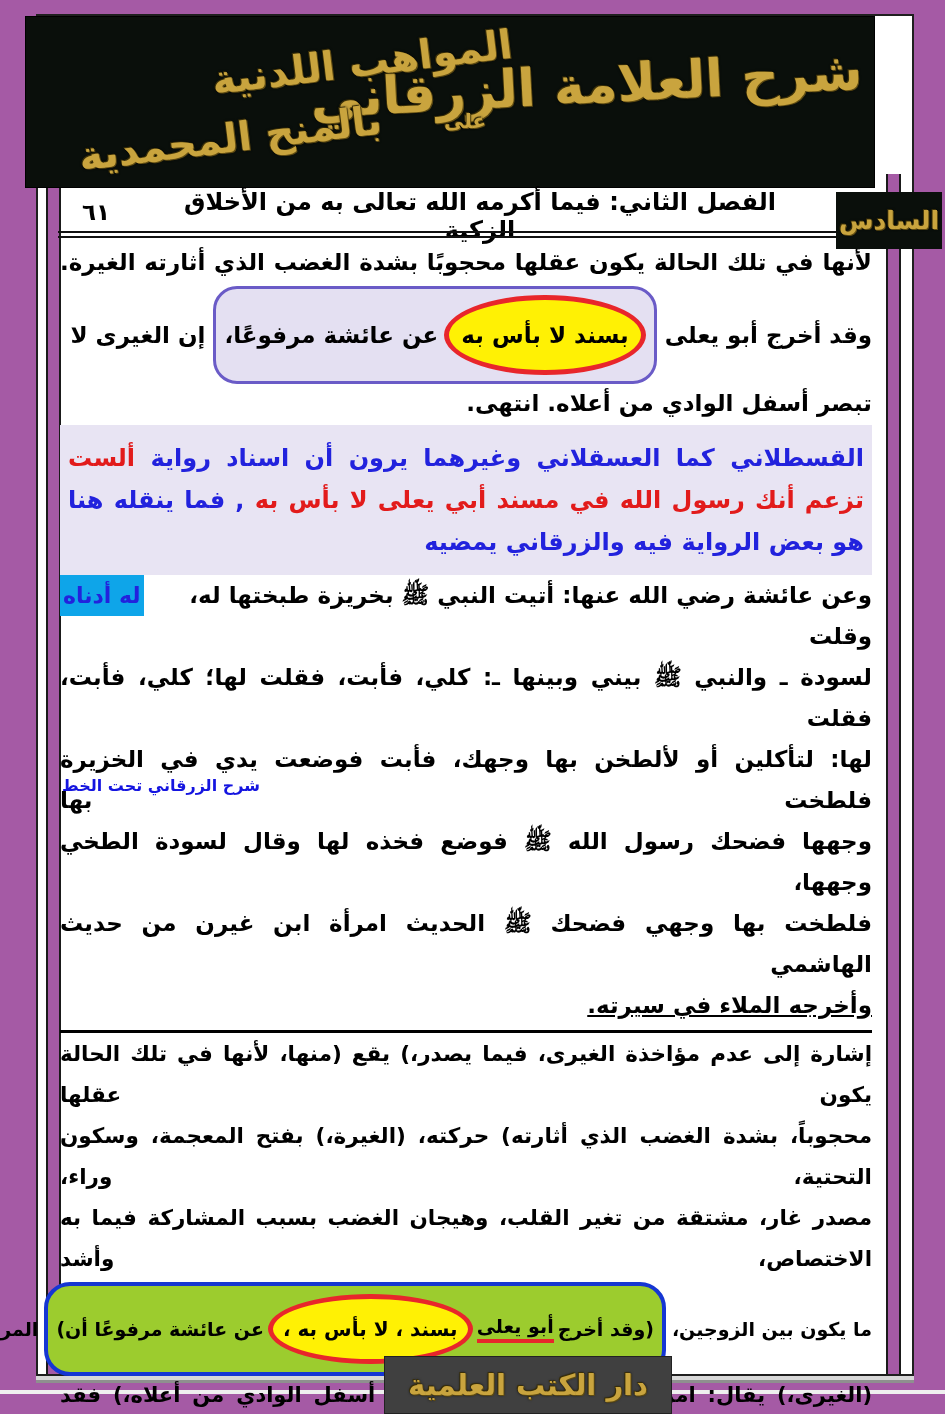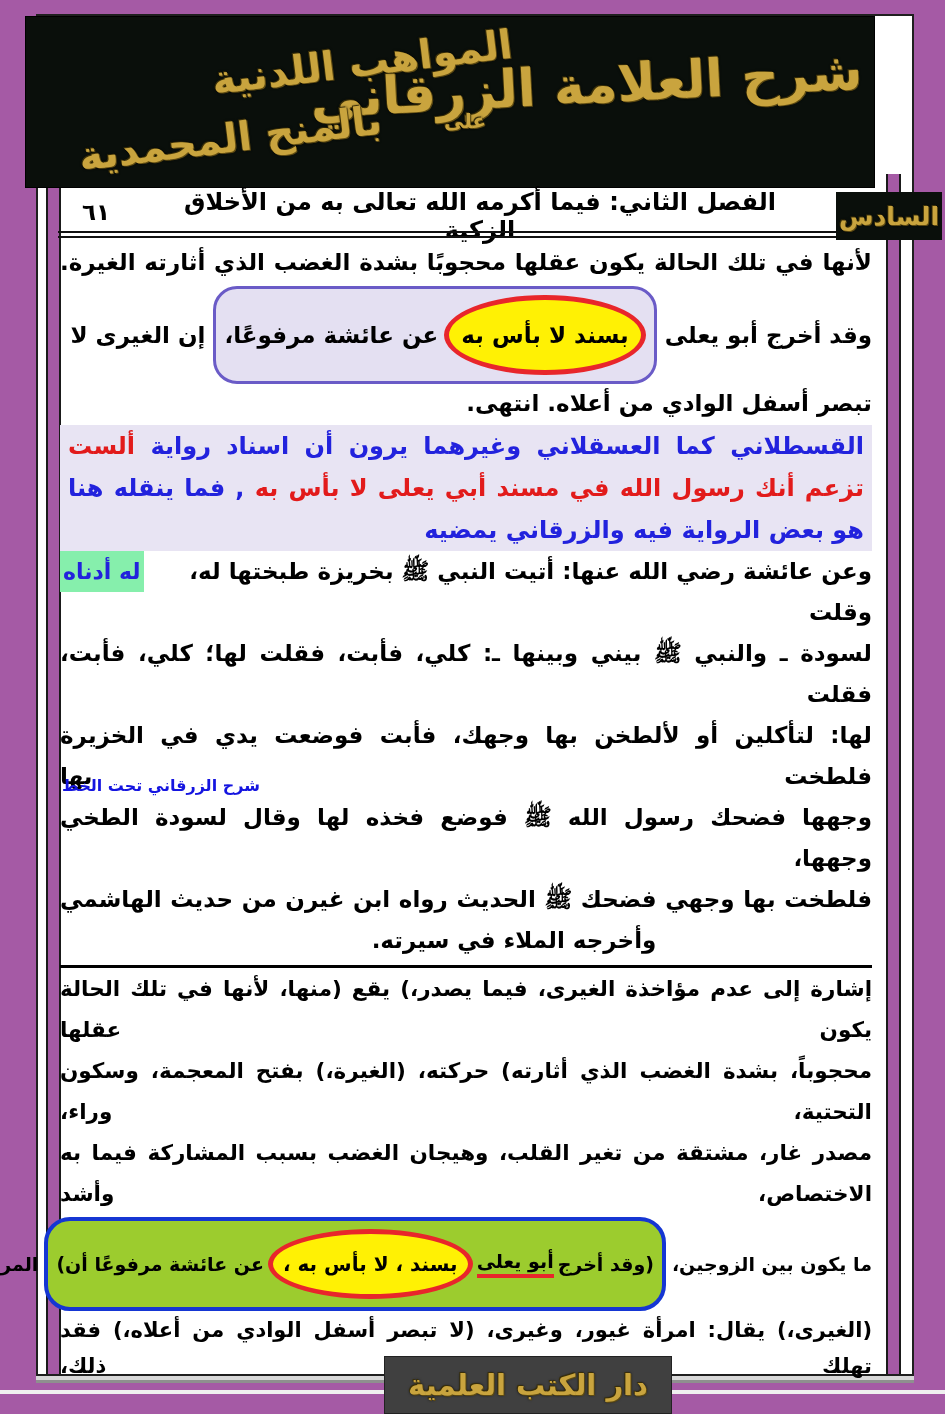--- a/index.html
+++ b/index.html
@@ -34,7 +34,7 @@
   .banner .t-sub2{position:absolute;left:52px;top:98px;font-size:40px;transform:rotate(-7deg);}
   
   .volume-badge{
-    position:absolute;left:836px;top:192px;width:106px;height:48px;
+    position:absolute;left:836px;top:192px;width:106px;height:57px;
     background:#0a0f0b;z-index:6;display:flex;align-items:center;justify-content:center;
     font-size:25px;
   }

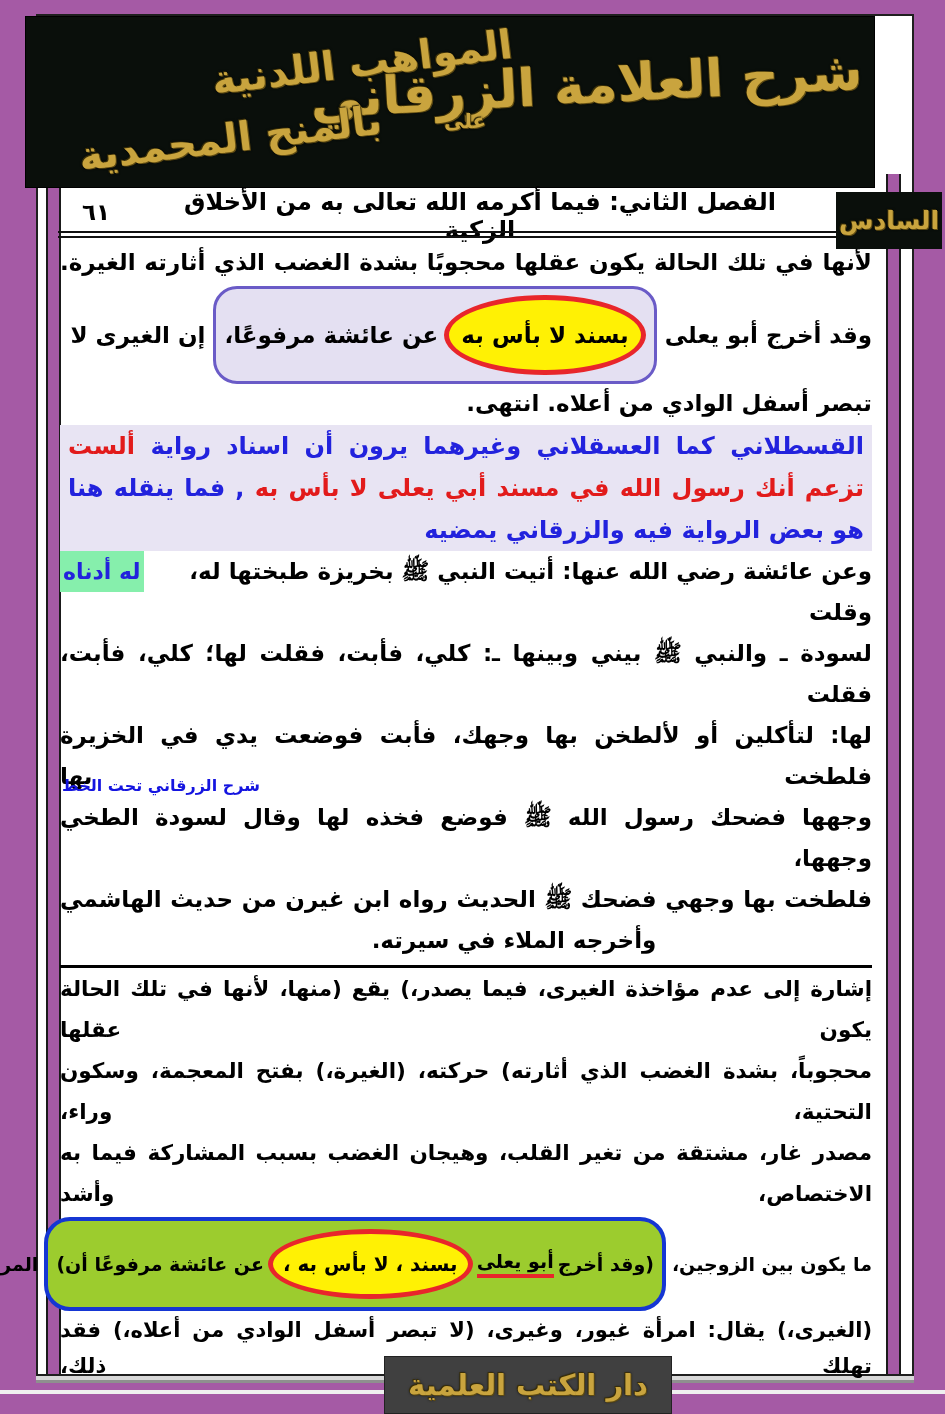--- a/index.html
+++ b/index.html
@@ -68,7 +68,7 @@
   .valley-line{font-size:23px;line-height:36px;}
   
   .annotation{
-    background:#e8e4f3;padding:0 8px;margin-top:4px;
+    background:#e8e4f3;padding:12px 8px;margin-top:4px;
     font-size:24px;line-height:42px;text-align:justify;
   }
   .blue-text{color:#2222dd;}

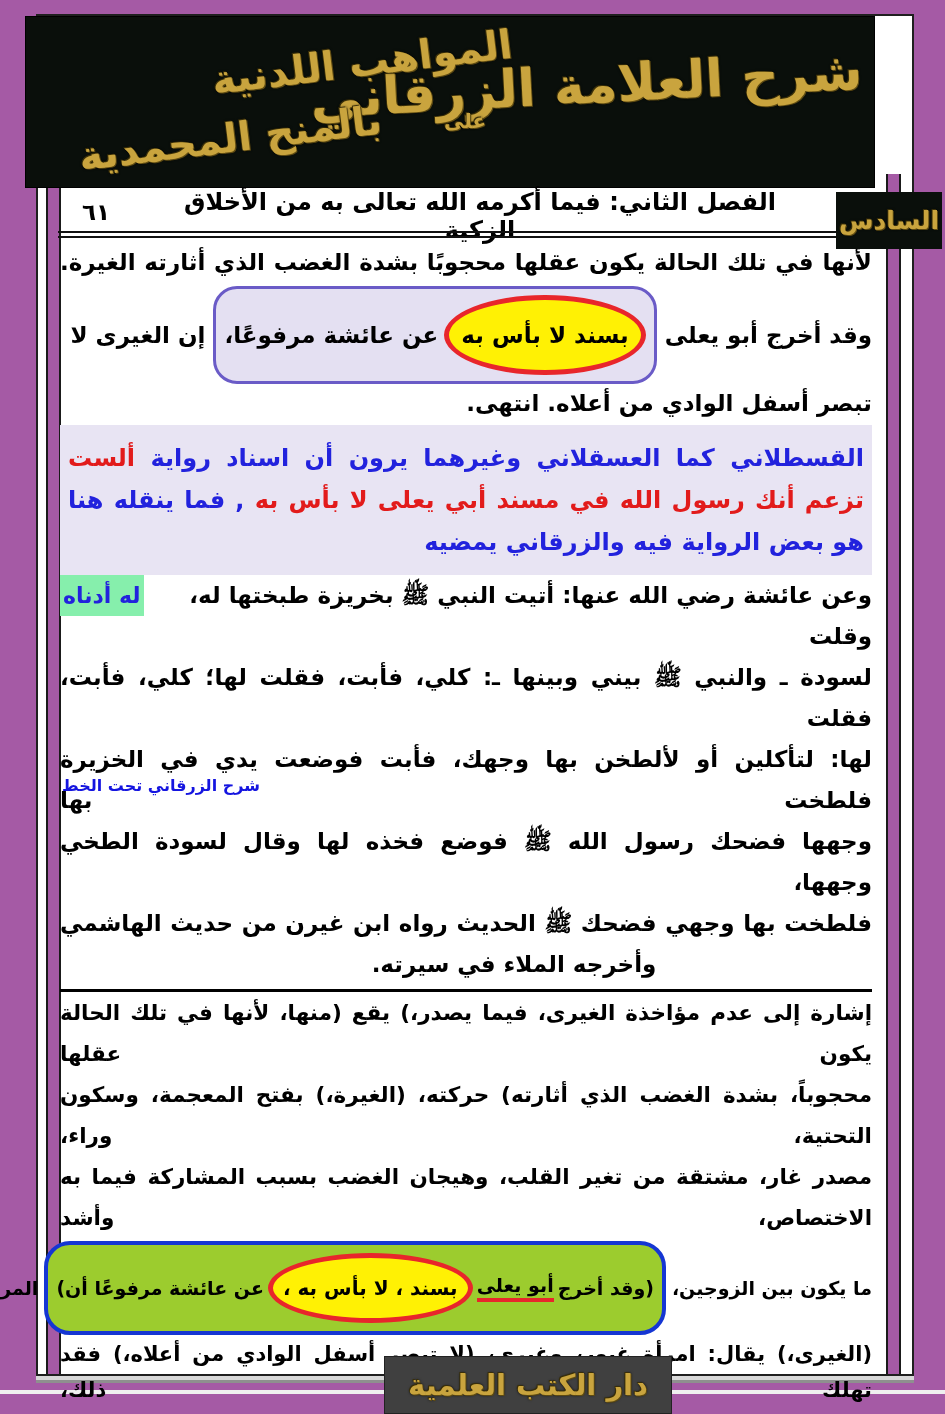--- a/index.html
+++ b/index.html
@@ -77,7 +77,7 @@
   .hadith-line{font-size:23px;line-height:41px;}
   .first-hadith{display:flex;justify-content:space-between;align-items:baseline;}
   .margin-note{
-    background:#86efac;color:#2222dd;font-size:22px;padding:0 3px;white-space:nowrap;flex:0 0 auto;
+    background:#0ea5e9;color:#2222dd;font-size:22px;padding:0 3px;white-space:nowrap;flex:0 0 auto;
   }
   .siratih{margin-left:96px;text-align:center;}
   .underline-label{position:absolute;left:2px;top:536px;font-size:16px;color:#1515e0;white-space:nowrap;}

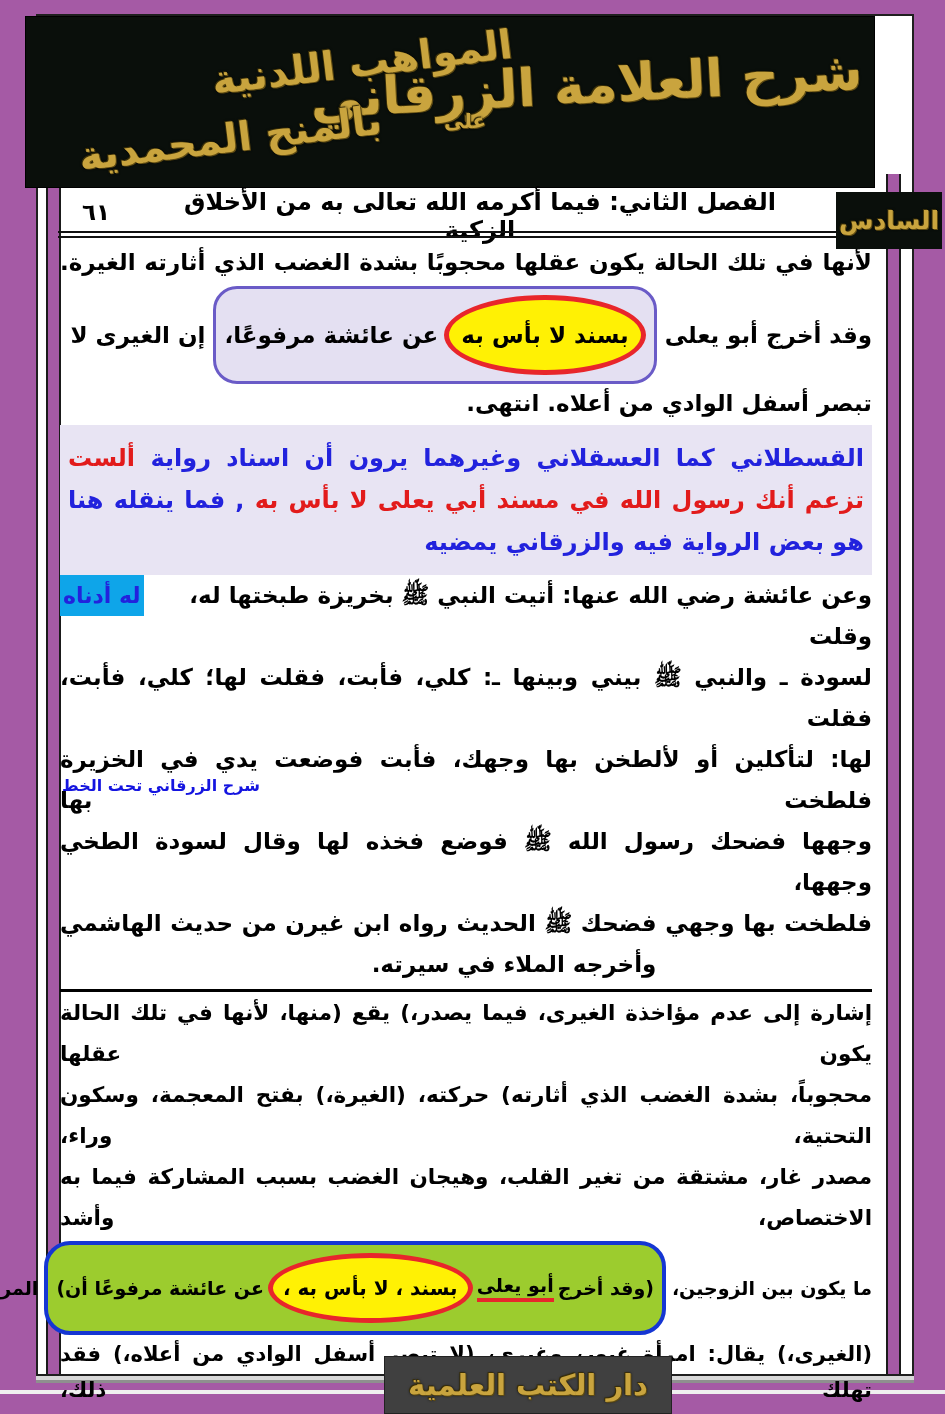--- a/index.html
+++ b/index.html
@@ -148,7 +148,7 @@
   <div class="hadith-line jline">لسودة ـ والنبي ﷺ بيني وبينها ـ: كلي، فأبت، فقلت لها؛ كلي، فأبت، فقلت</div>
   <div class="hadith-line jline">لها: لتأكلين أو لألطخن بها وجهك، فأبت فوضعت يدي في الخزيرة فلطخت بها</div>
   <div class="hadith-line jline">وجهها فضحك رسول الله ﷺ فوضع فخذه لها وقال لسودة الطخي وجهها،</div>
-  <div class="hadith-line jline">فلطخت بها وجهي فضحك ﷺ الحديث رواه ابن غيرن من حديث الهاشمي</div>
+  <div class="hadith-line jline">فلطخت بها وجهي فضحك ﷺ الحديث امرأة ابن غيرن من حديث الهاشمي</div>
   <div class="hadith-line rline siratih">وأخرجه الملاء في سيرته.</div>
 
   <span class="underline-label">شرح الزرقاني تحت الخط</span>

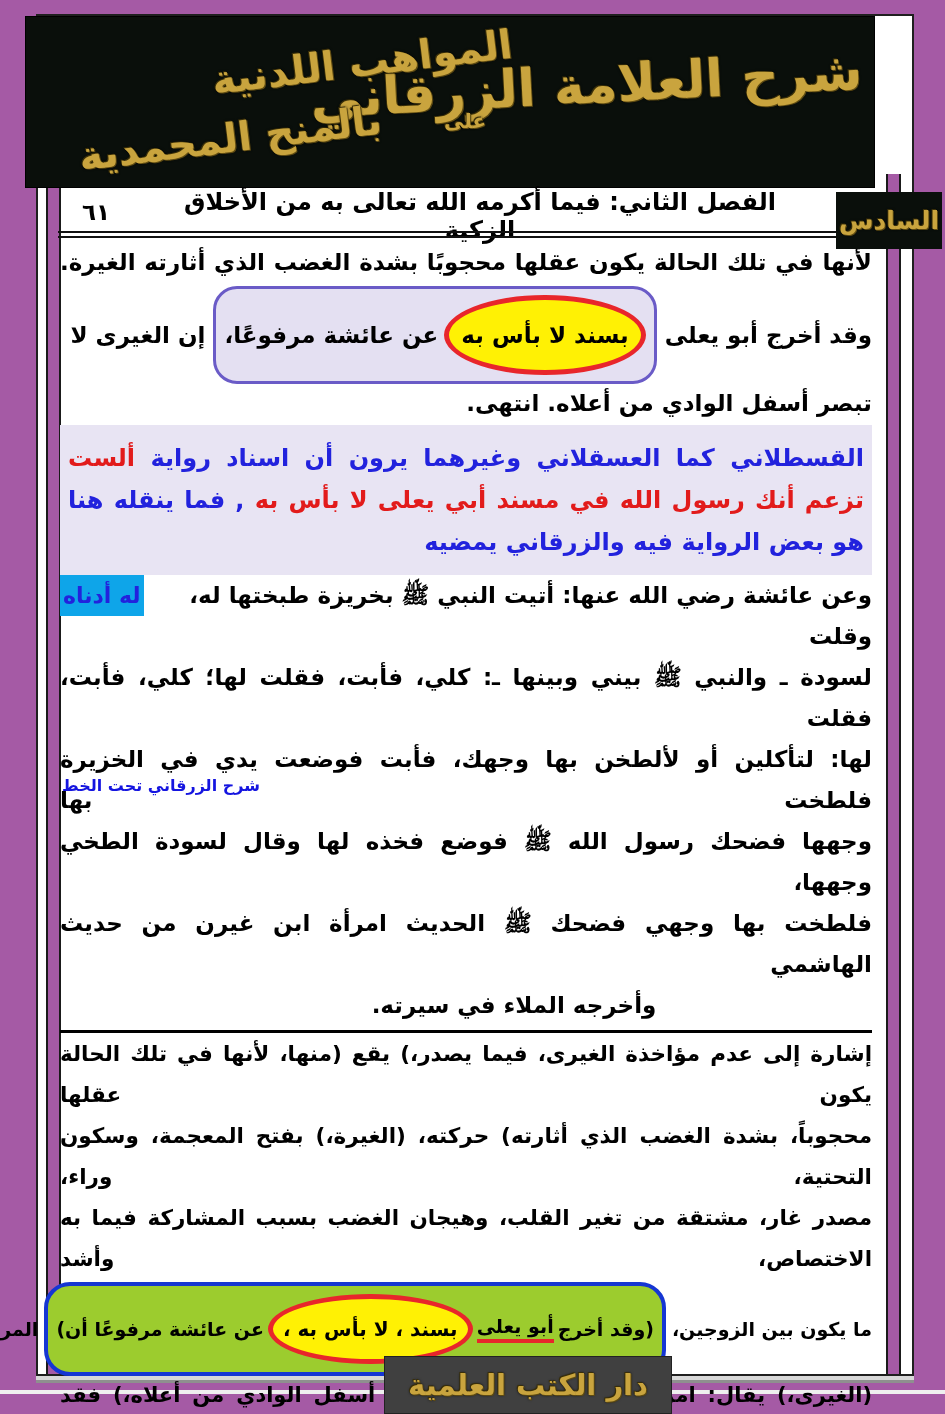--- a/index.html
+++ b/index.html
@@ -79,7 +79,7 @@
   .margin-note{
     background:#0ea5e9;color:#2222dd;font-size:22px;padding:0 3px;white-space:nowrap;flex:0 0 auto;
   }
-  .siratih{margin-left:96px;text-align:center;}
+  .siratih{margin-left:96px;text-align:right;text-decoration:underline;}
   .underline-label{position:absolute;left:2px;top:536px;font-size:16px;color:#1515e0;white-space:nowrap;}
   .divider{border-top:3px solid #000;margin-top:4px;}
   

